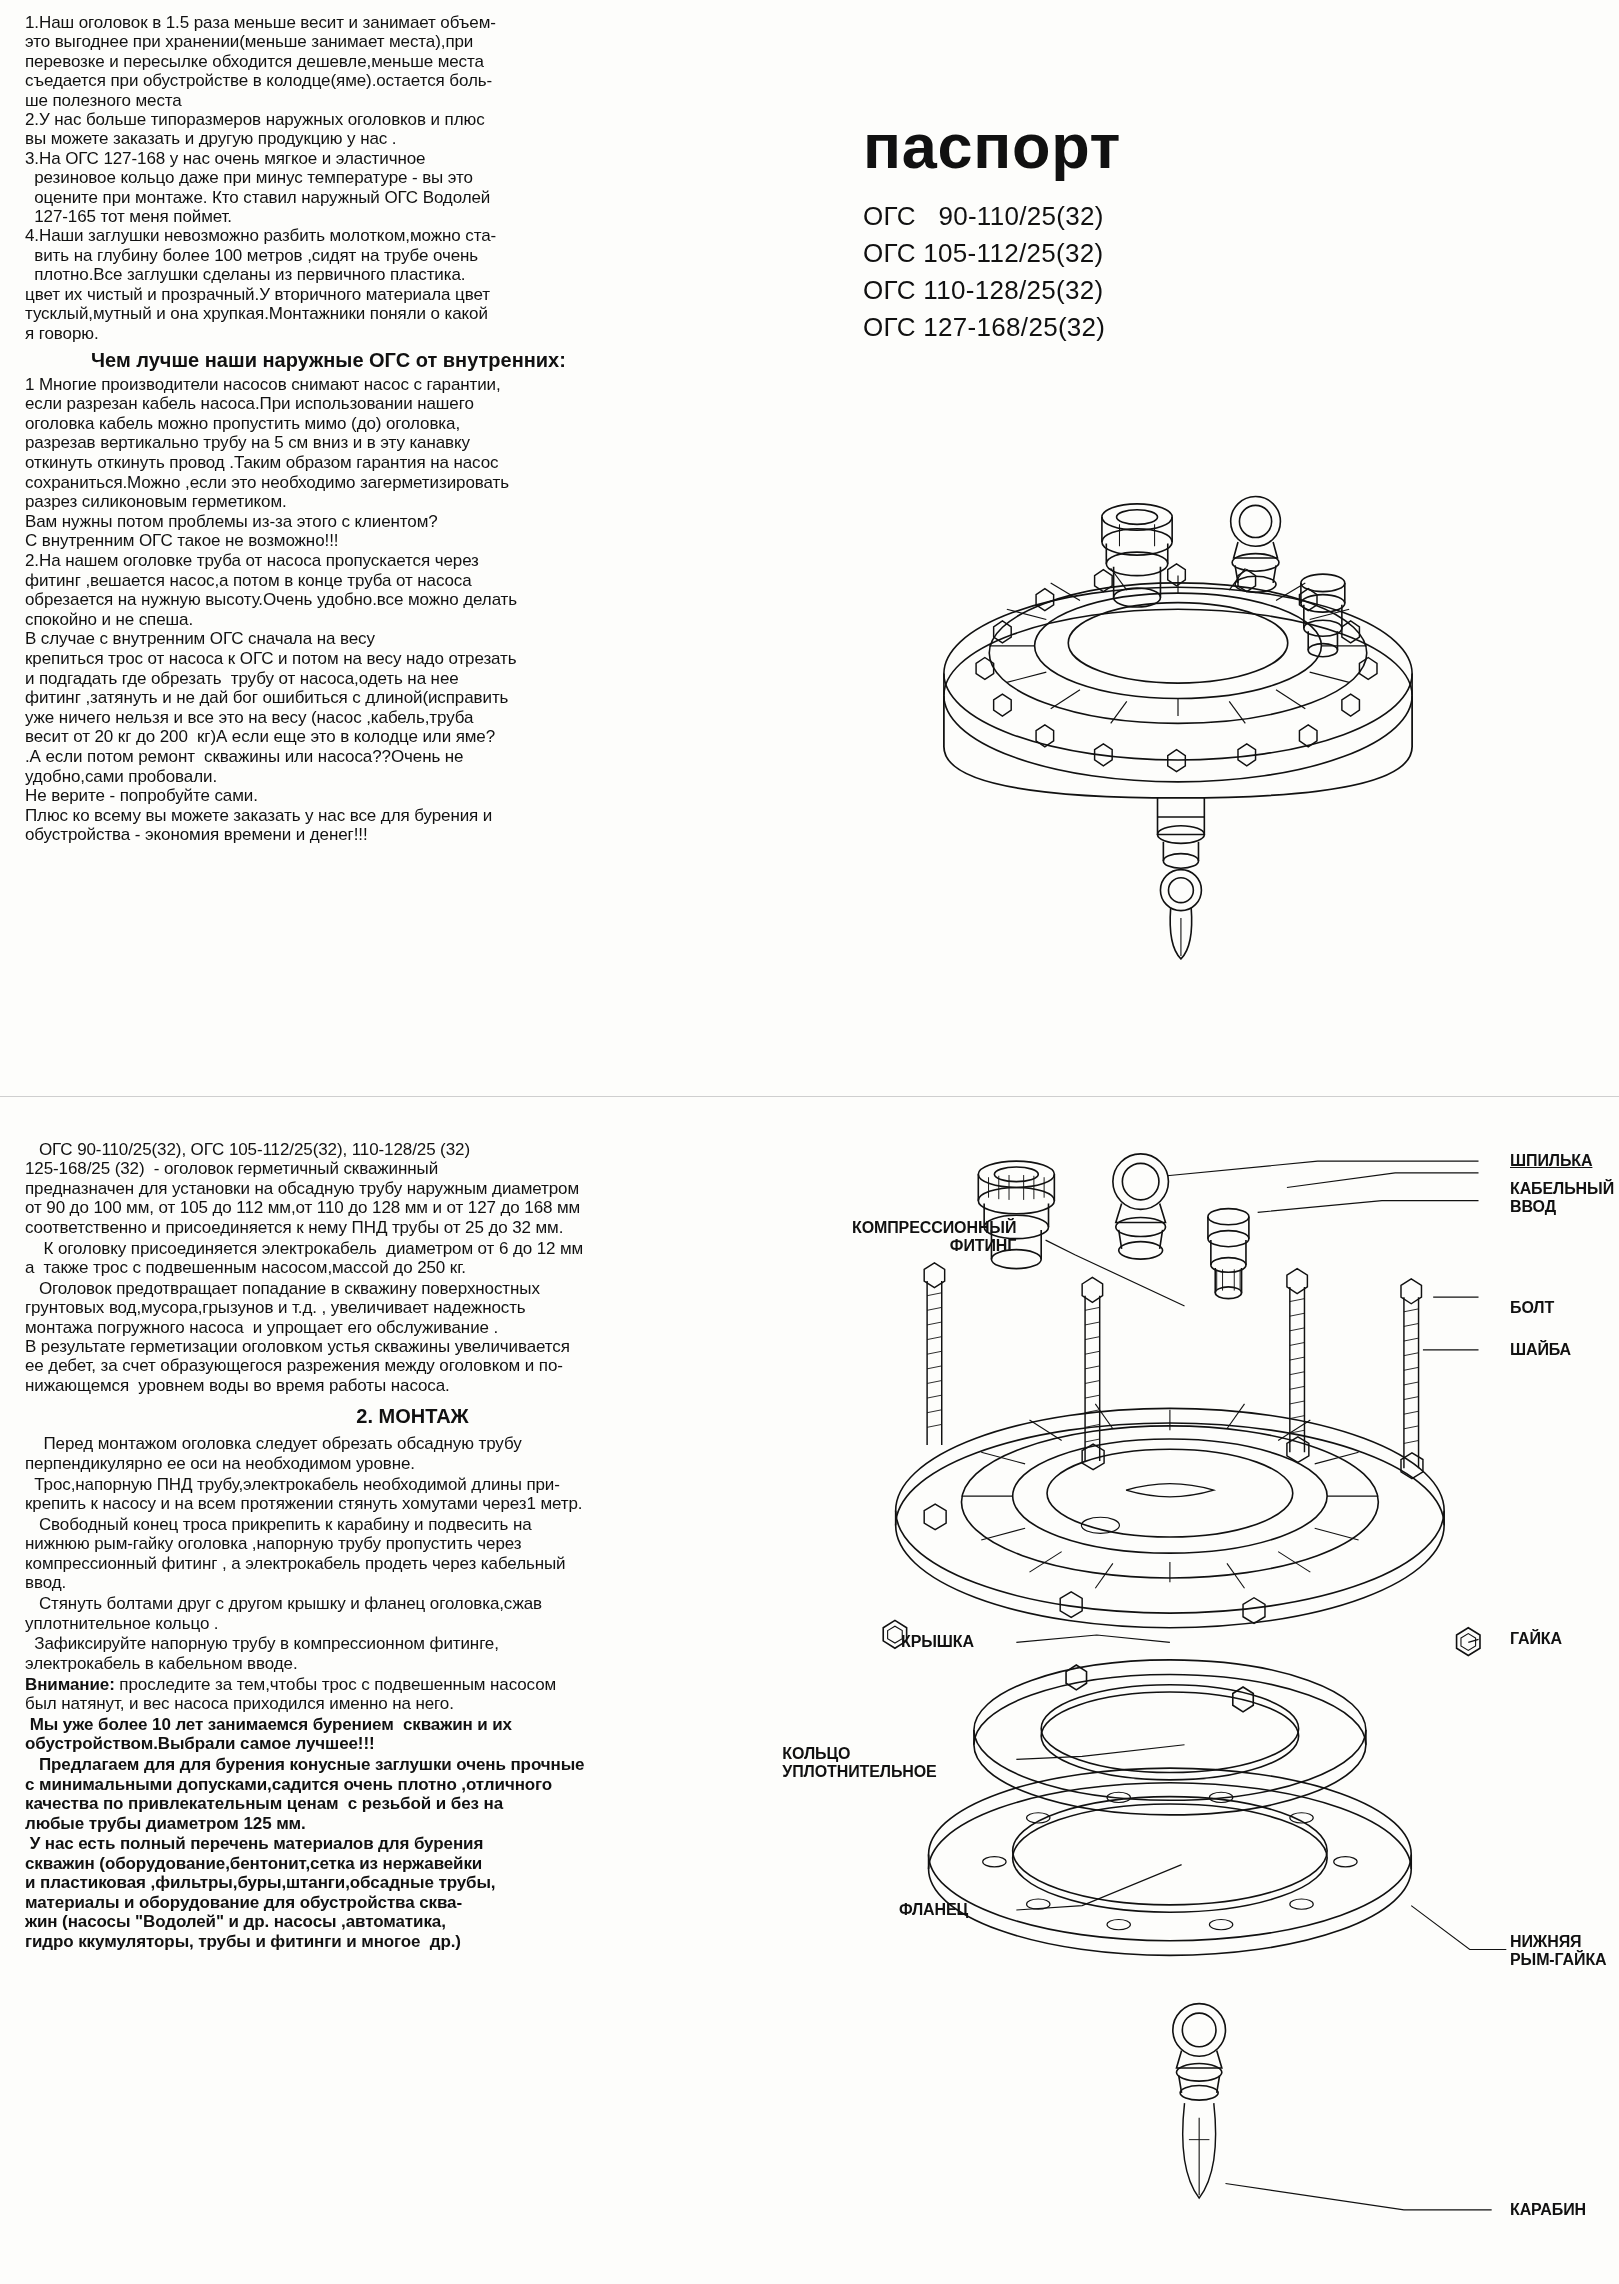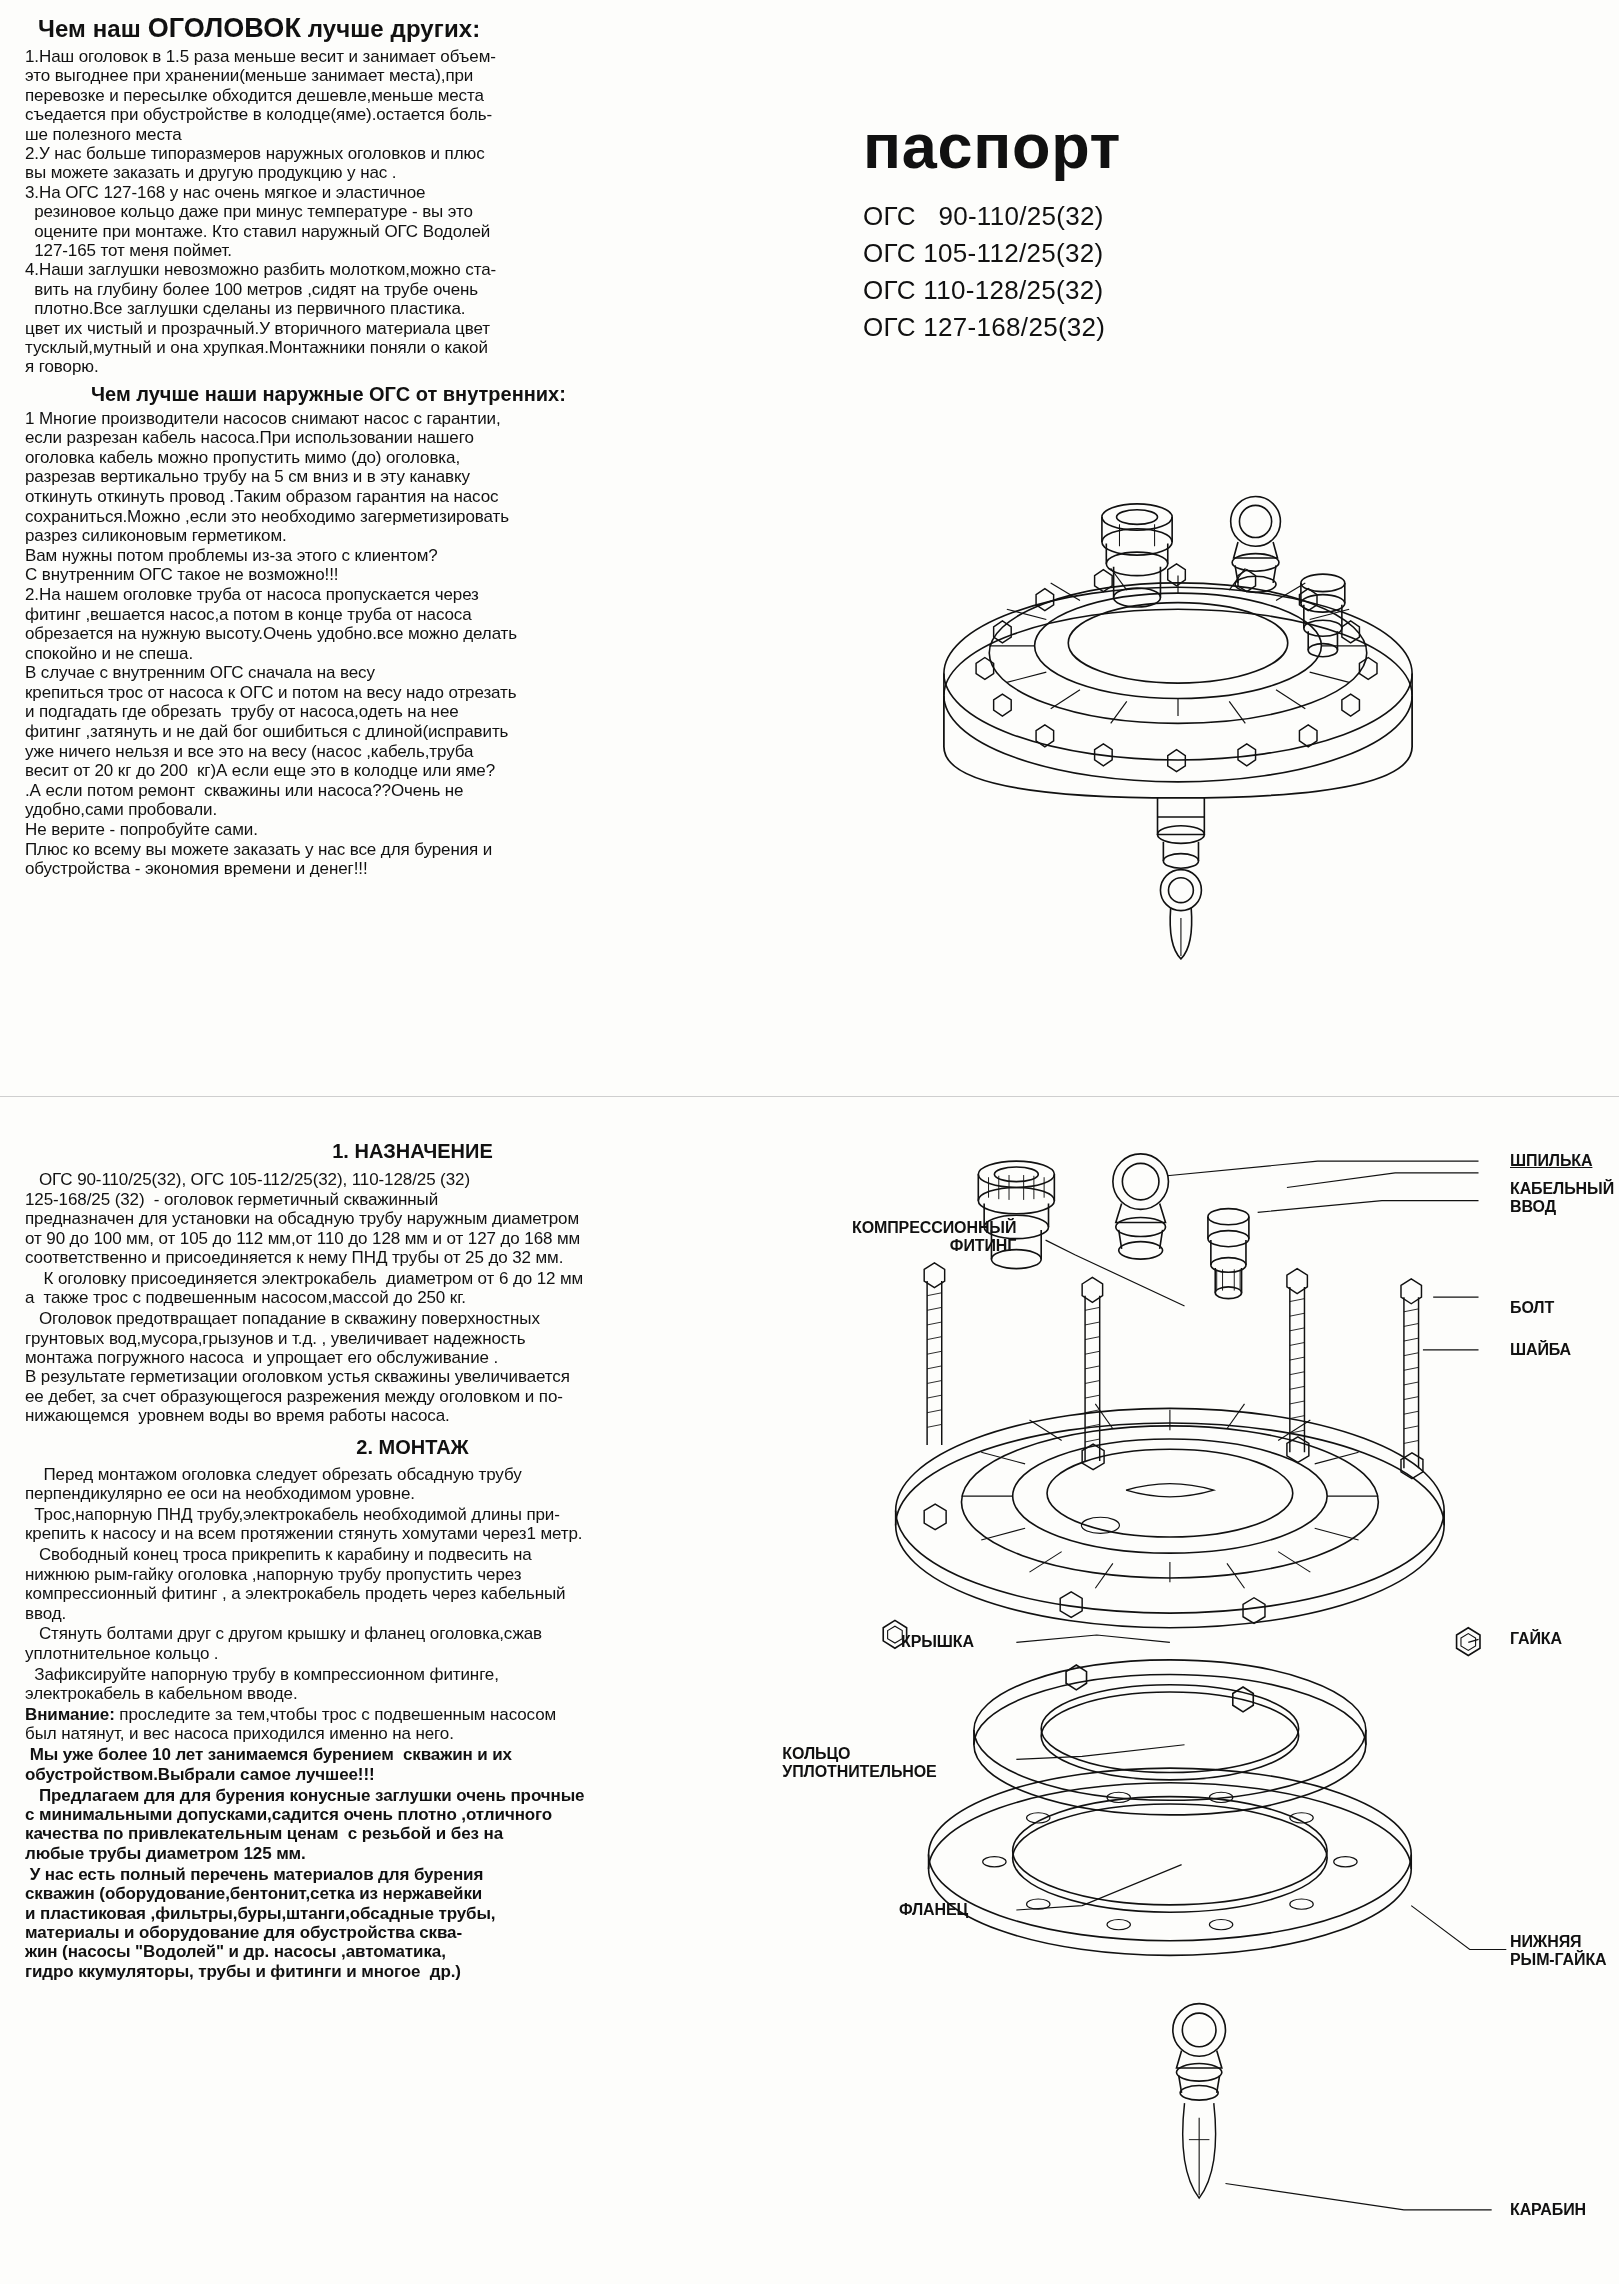--- a/index.html
+++ b/index.html
@@ -141,7 +141,6 @@
 <div class="page">
 
   <div class="top-left">
-    <div class="hdr1"><span>Чем наш </span><span class="big">ОГОЛОВОК</span><span> лучше других:</span></div>
     <div class="body-txt">1.Наш оголовок в 1.5 раза меньше весит и занимает объем-
 это выгоднее при хранении(меньше занимает места),при
 перевозке и пересылке обходится дешевле,меньше места

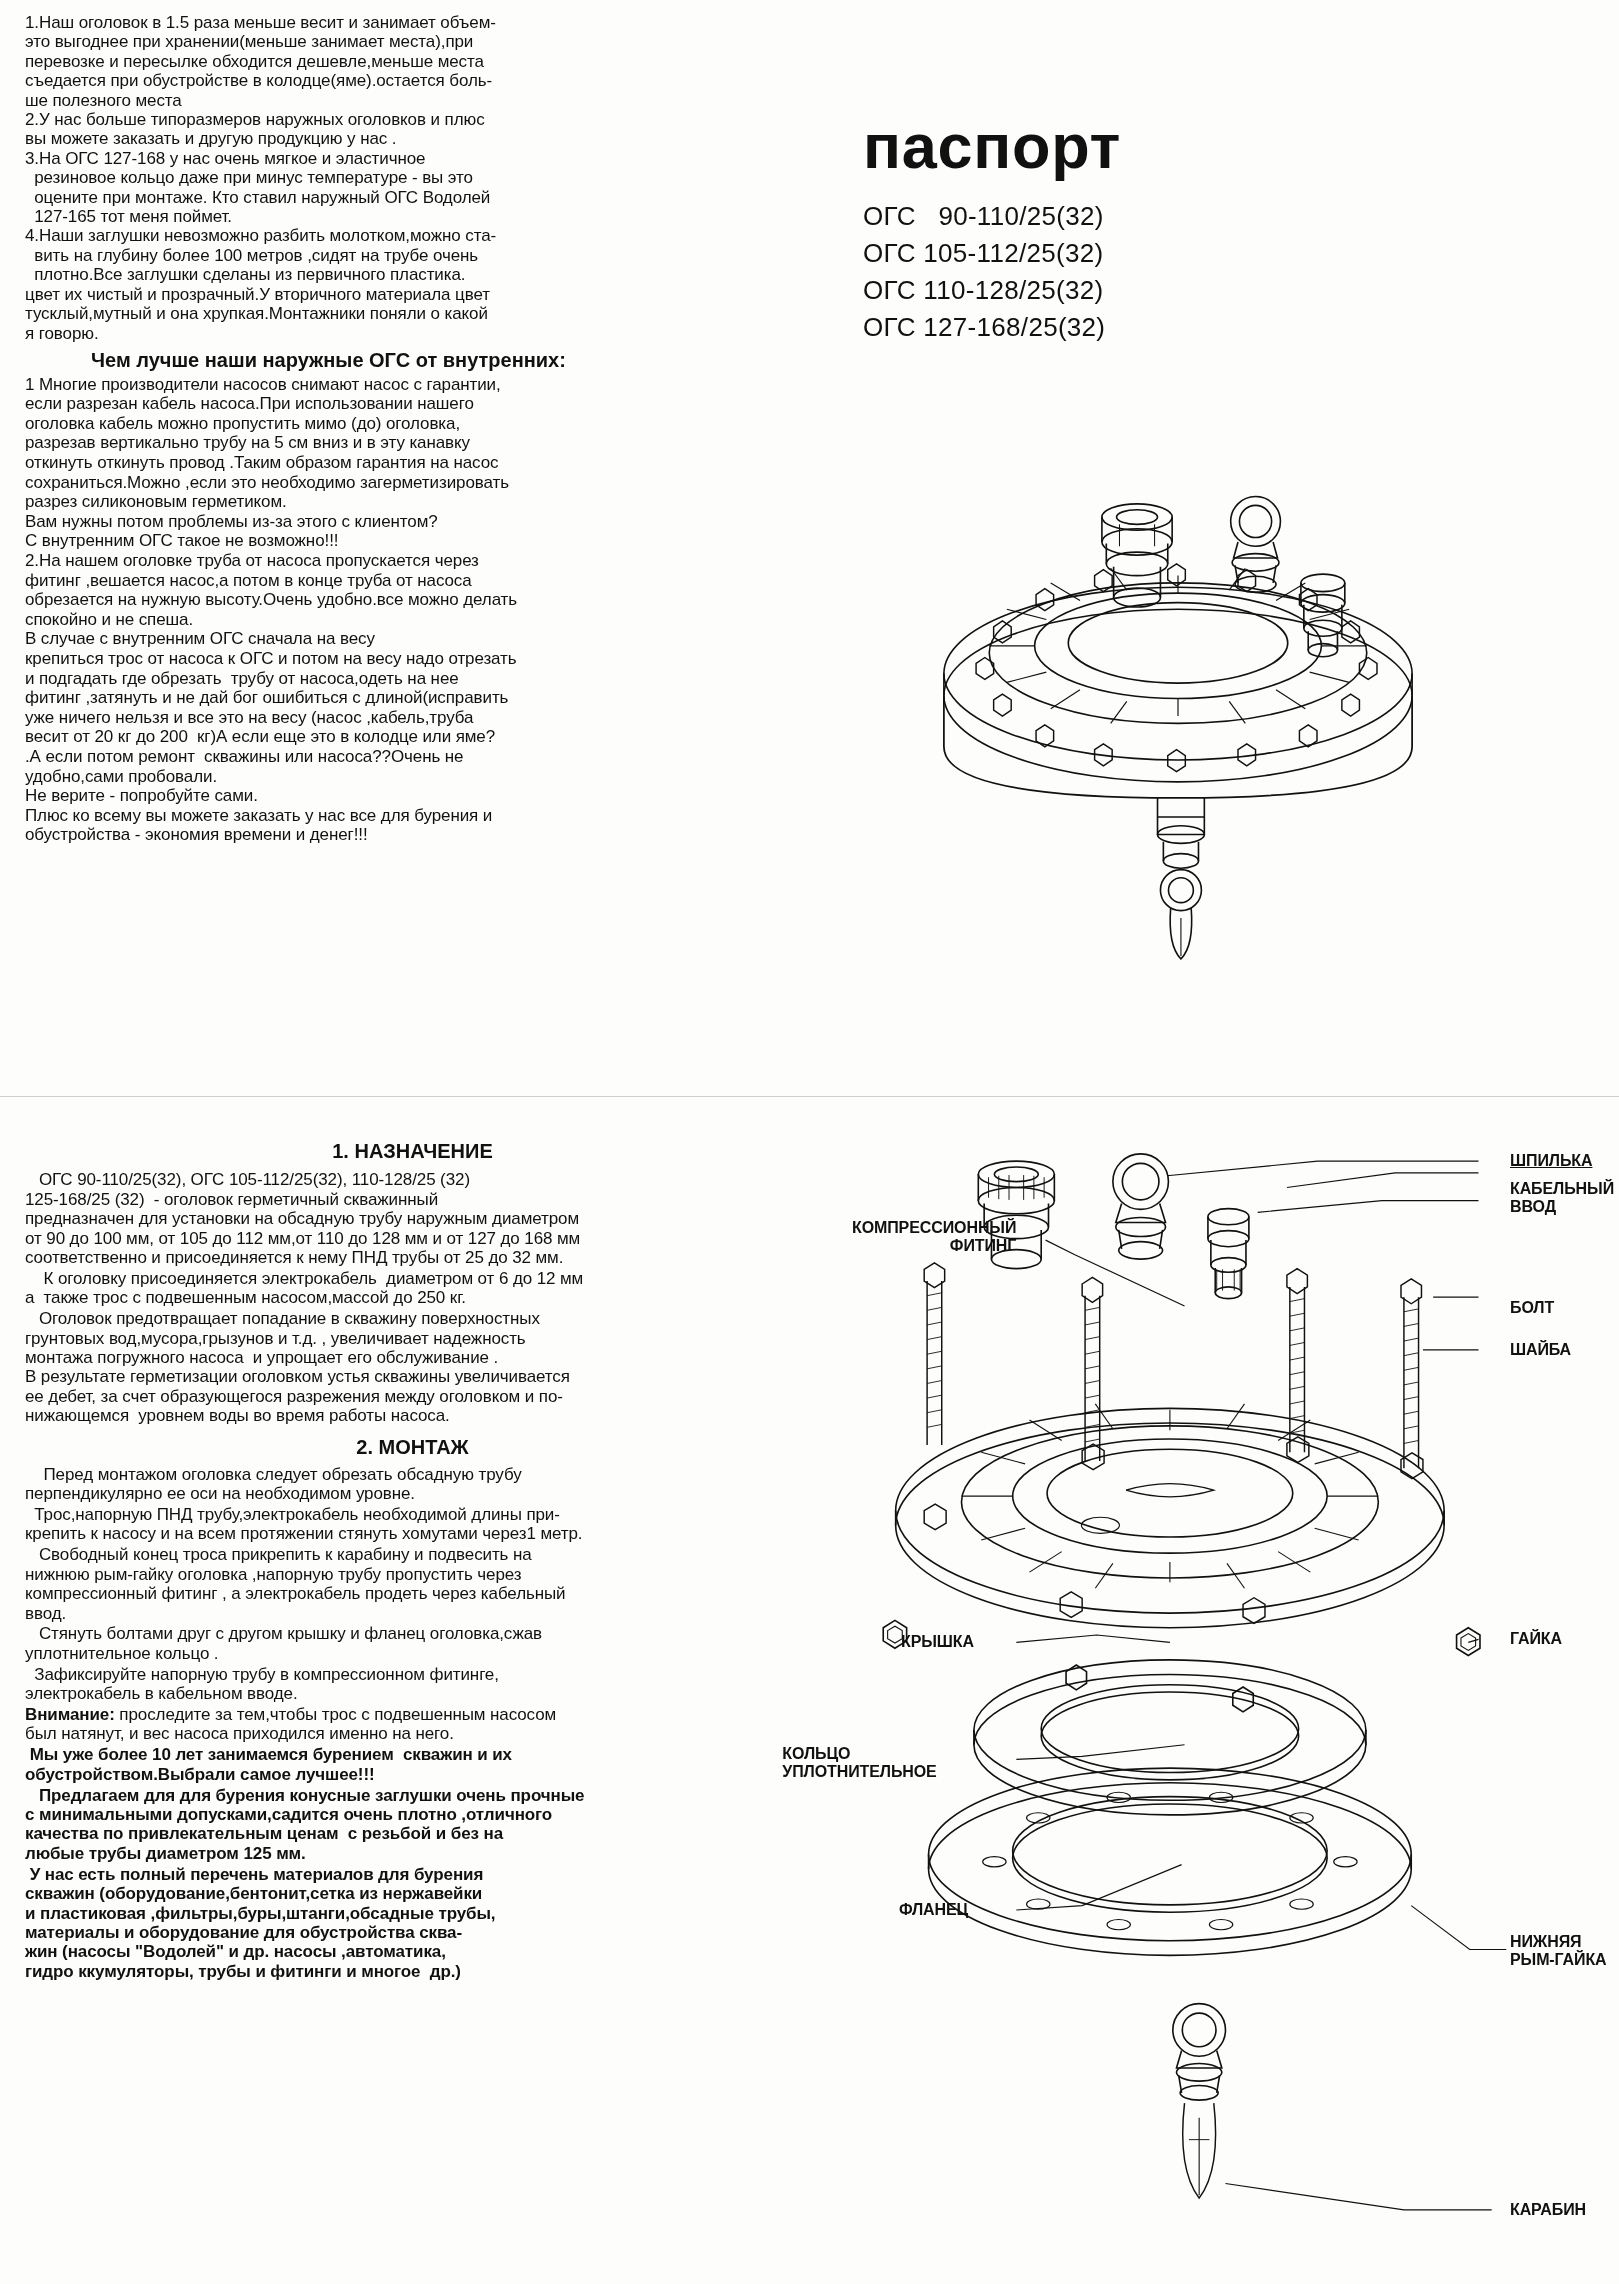--- a/index.html
+++ b/index.html
@@ -291,7 +291,6 @@
   <div class="divider"></div>
 
   <div class="bottom-left">
-    <div class="sec-title">1. НАЗНАЧЕНИЕ</div>
     <div class="p">   ОГС 90-110/25(32), ОГС 105-112/25(32), 110-128/25 (32)
 125-168/25 (32)  - оголовок герметичный скважинный
 предназначен для установки на обсадную трубу наружным диаметром

